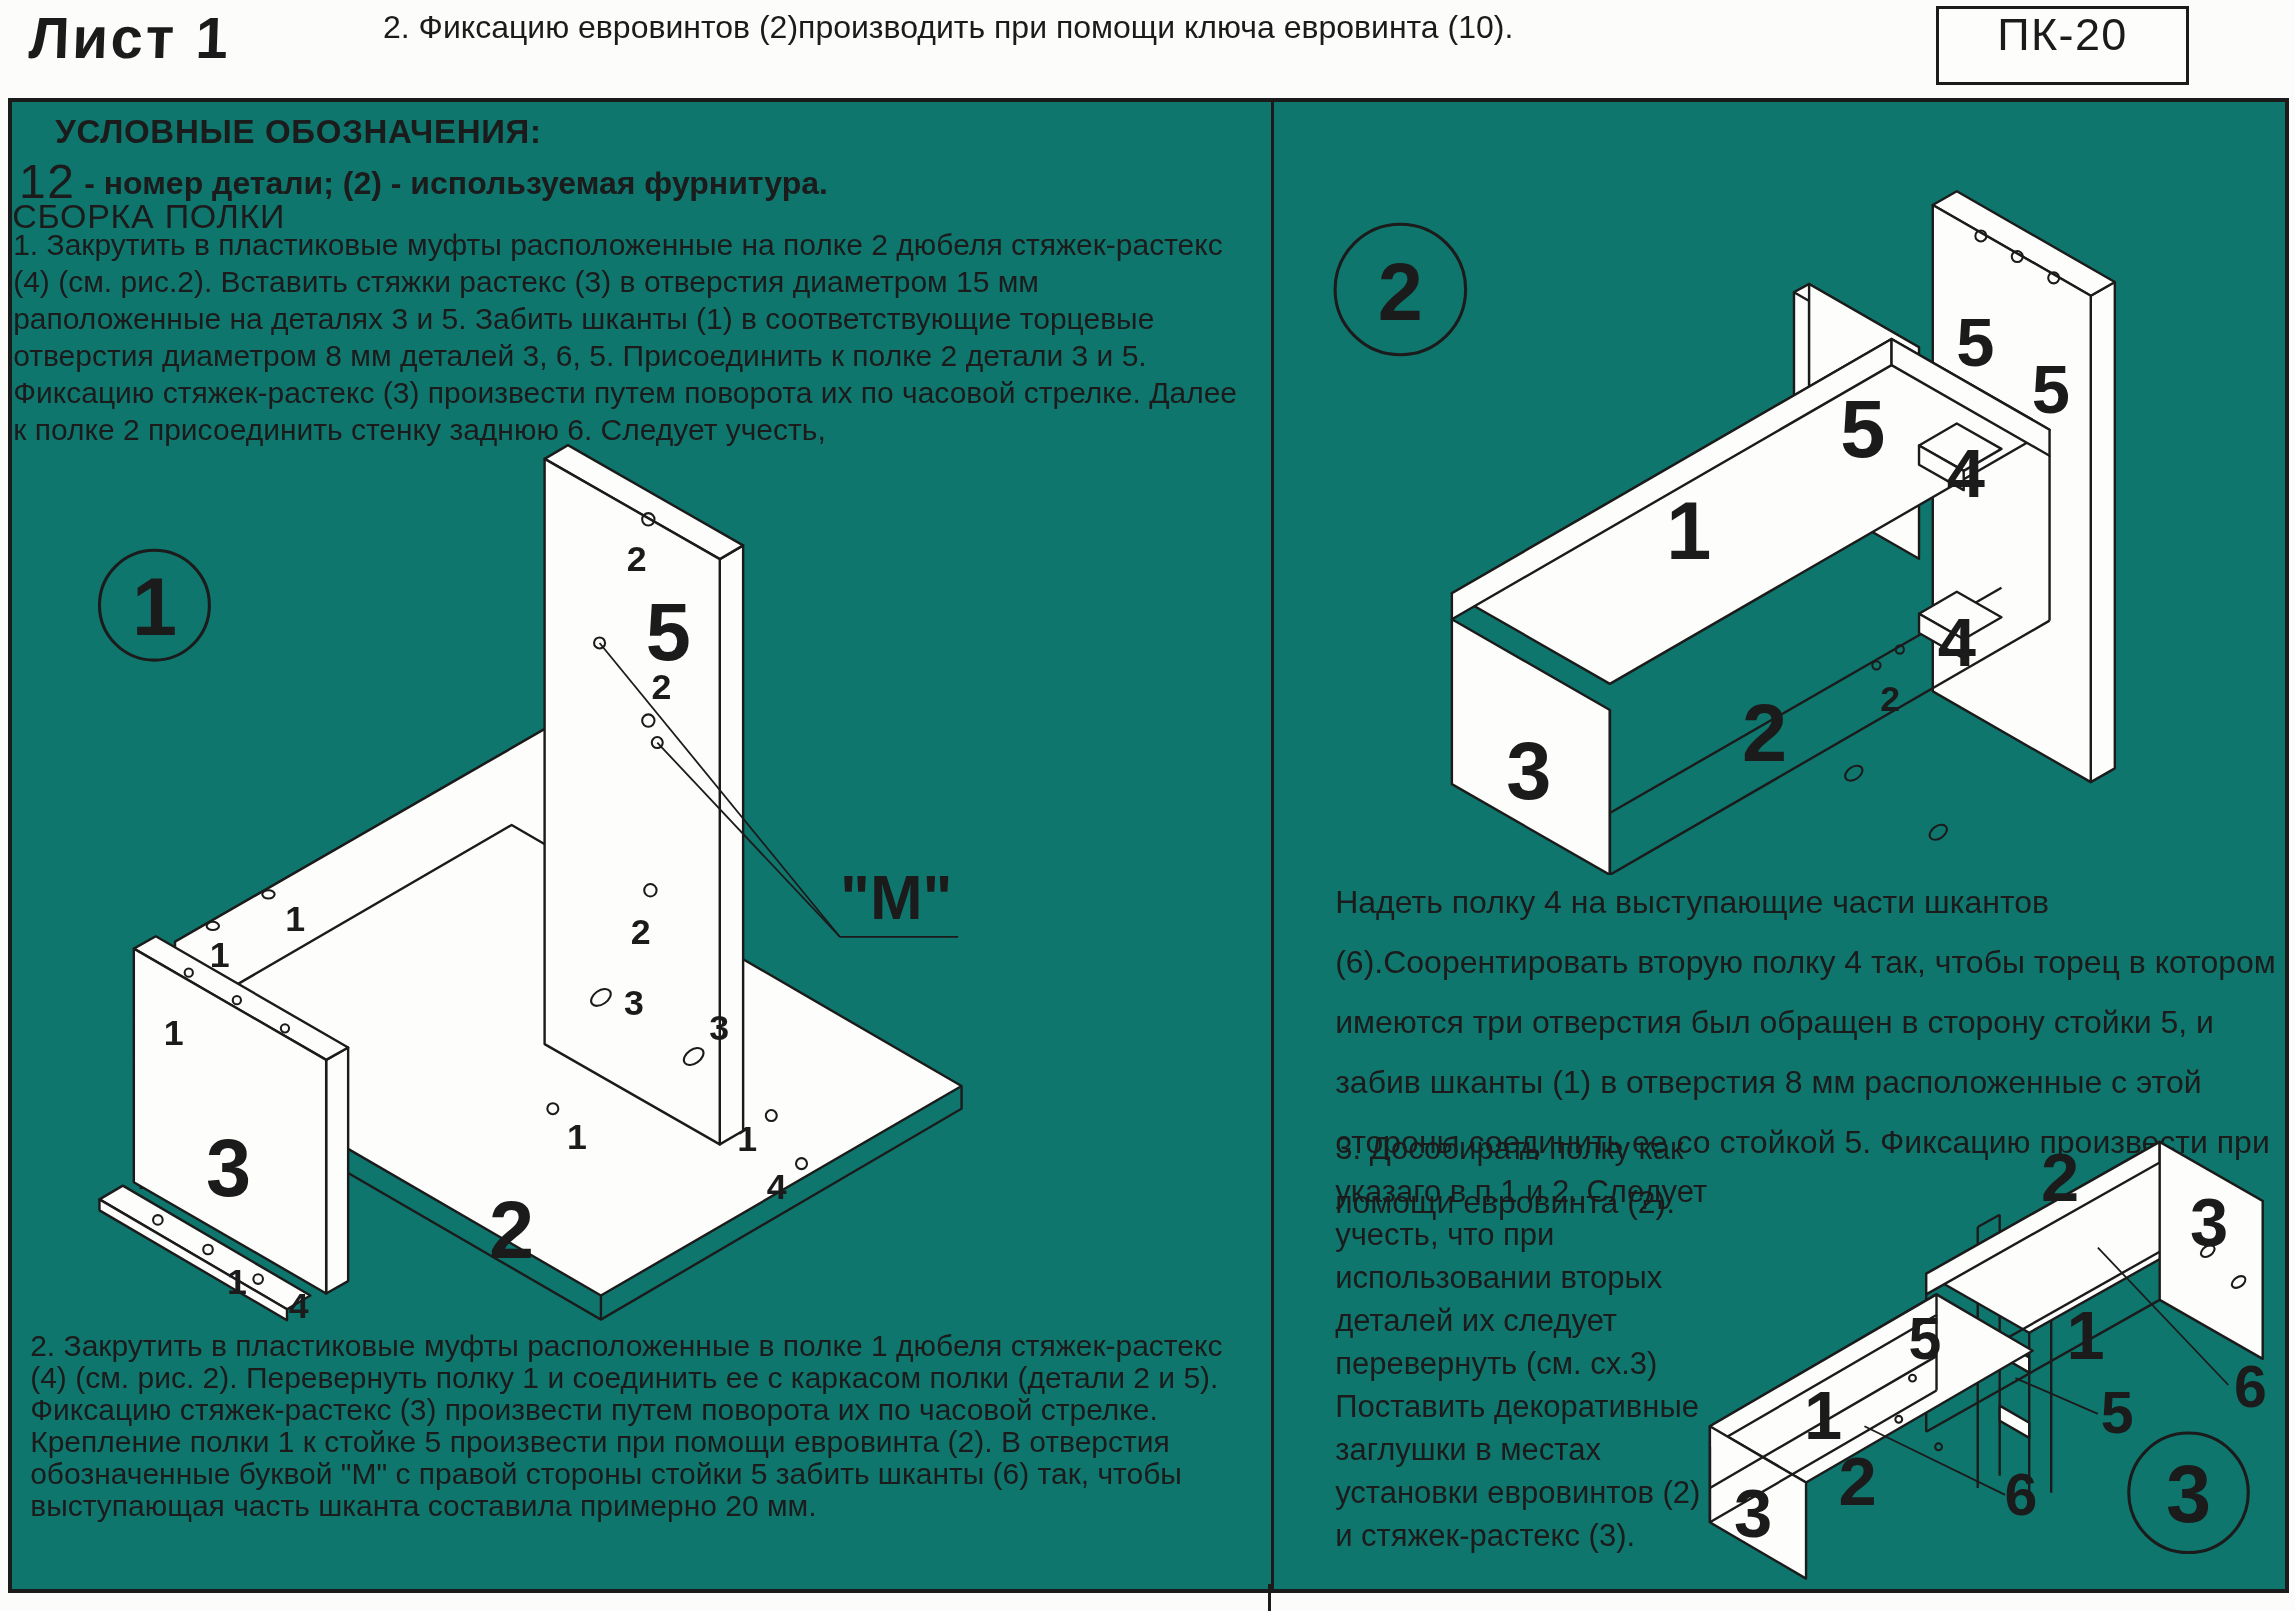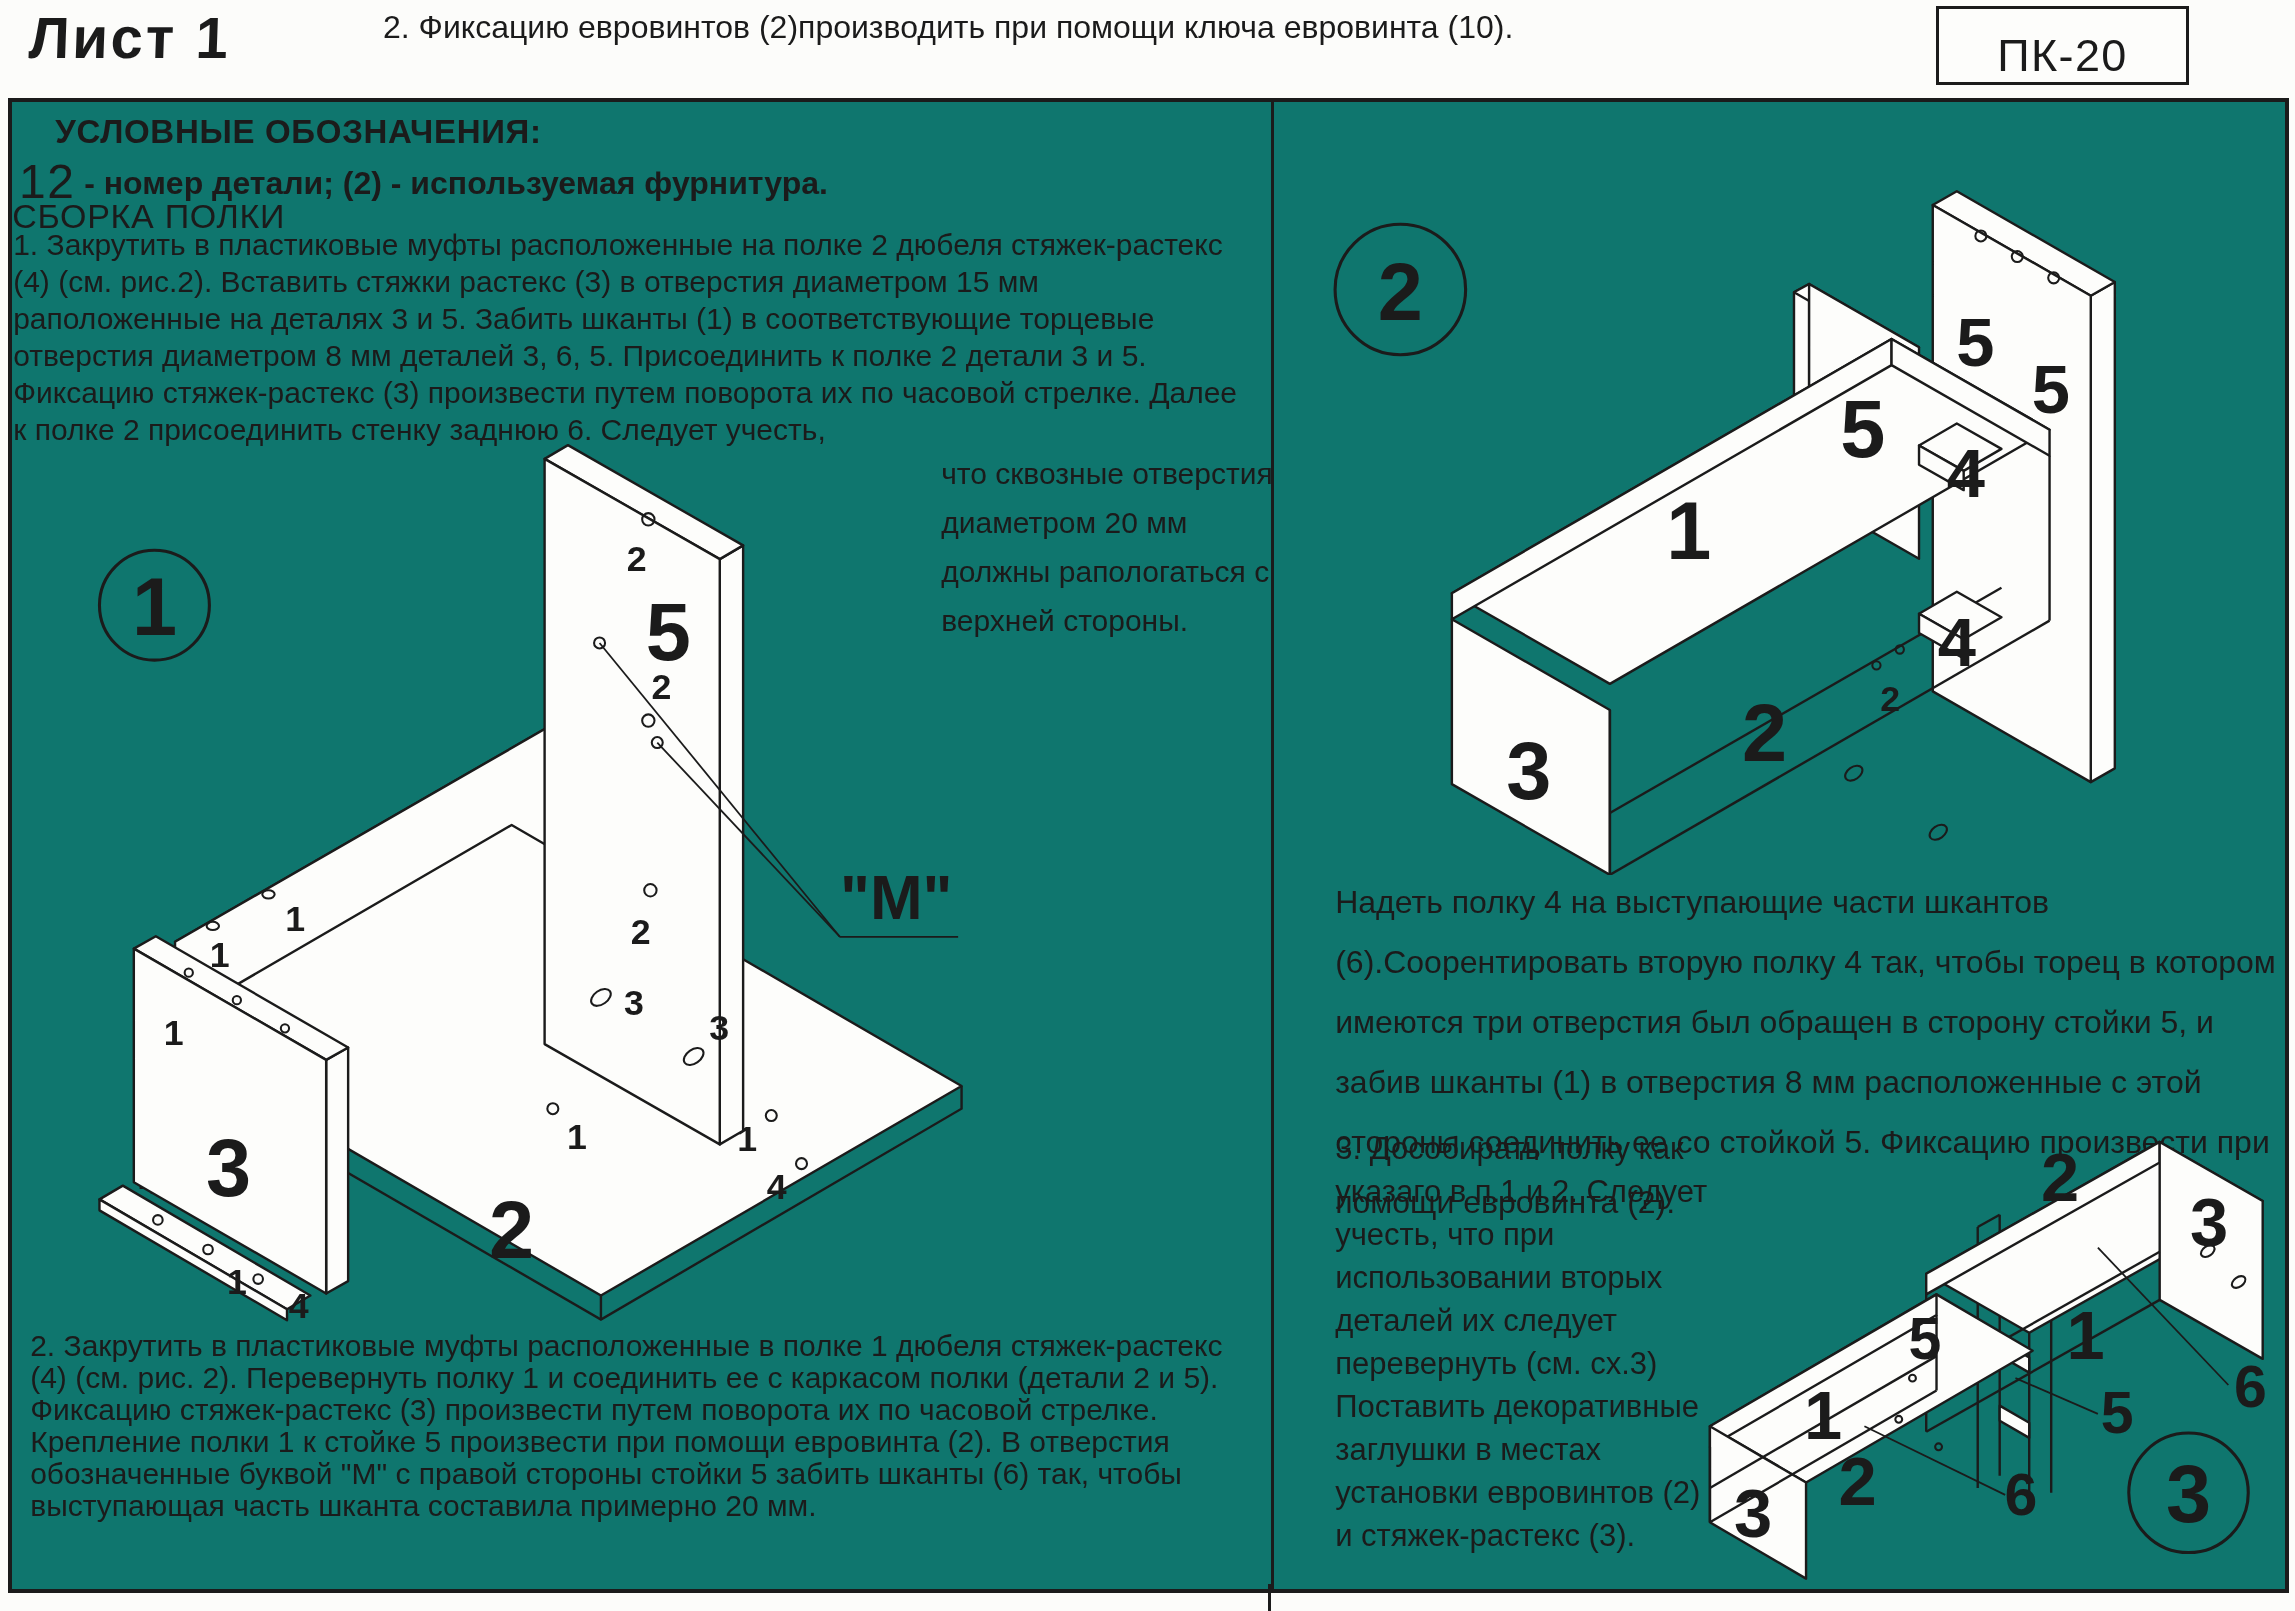--- a/index.html
+++ b/index.html
@@ -9,7 +9,7 @@
   .sheet-title{left:29px;top:4.1px;font-size:58px;font-weight:700;letter-spacing:2.7px;transform:skewX(-2deg);}
   .head-notes{left:383px;top:6.9px;width:1209px;font-size:32px;line-height:40px;font-weight:400;}
   .code-box{left:1936px;top:5.5px;width:247px;height:73px;border:3.4px solid #1b1b1b;
-            display:flex;align-items:flex-end;justify-content:center;font-size:45px;letter-spacing:1.4px;background:#fdfdfb;}
+            display:flex;align-items:flex-start;justify-content:center;font-size:45px;letter-spacing:1.4px;background:#fdfdfb;}
   .main-box{left:8.2px;top:98px;width:2273px;height:1487px;border:4.1px solid #1b1b1b;background:#0f766e;}
   .vdiv{position:absolute;left:1259px;top:0;width:2.7px;height:100%;background:#1b1b1b;}
   .vdiv-tail{left:1268px;top:1584px;width:2.7px;height:27.5px;background:#1b1b1b;}

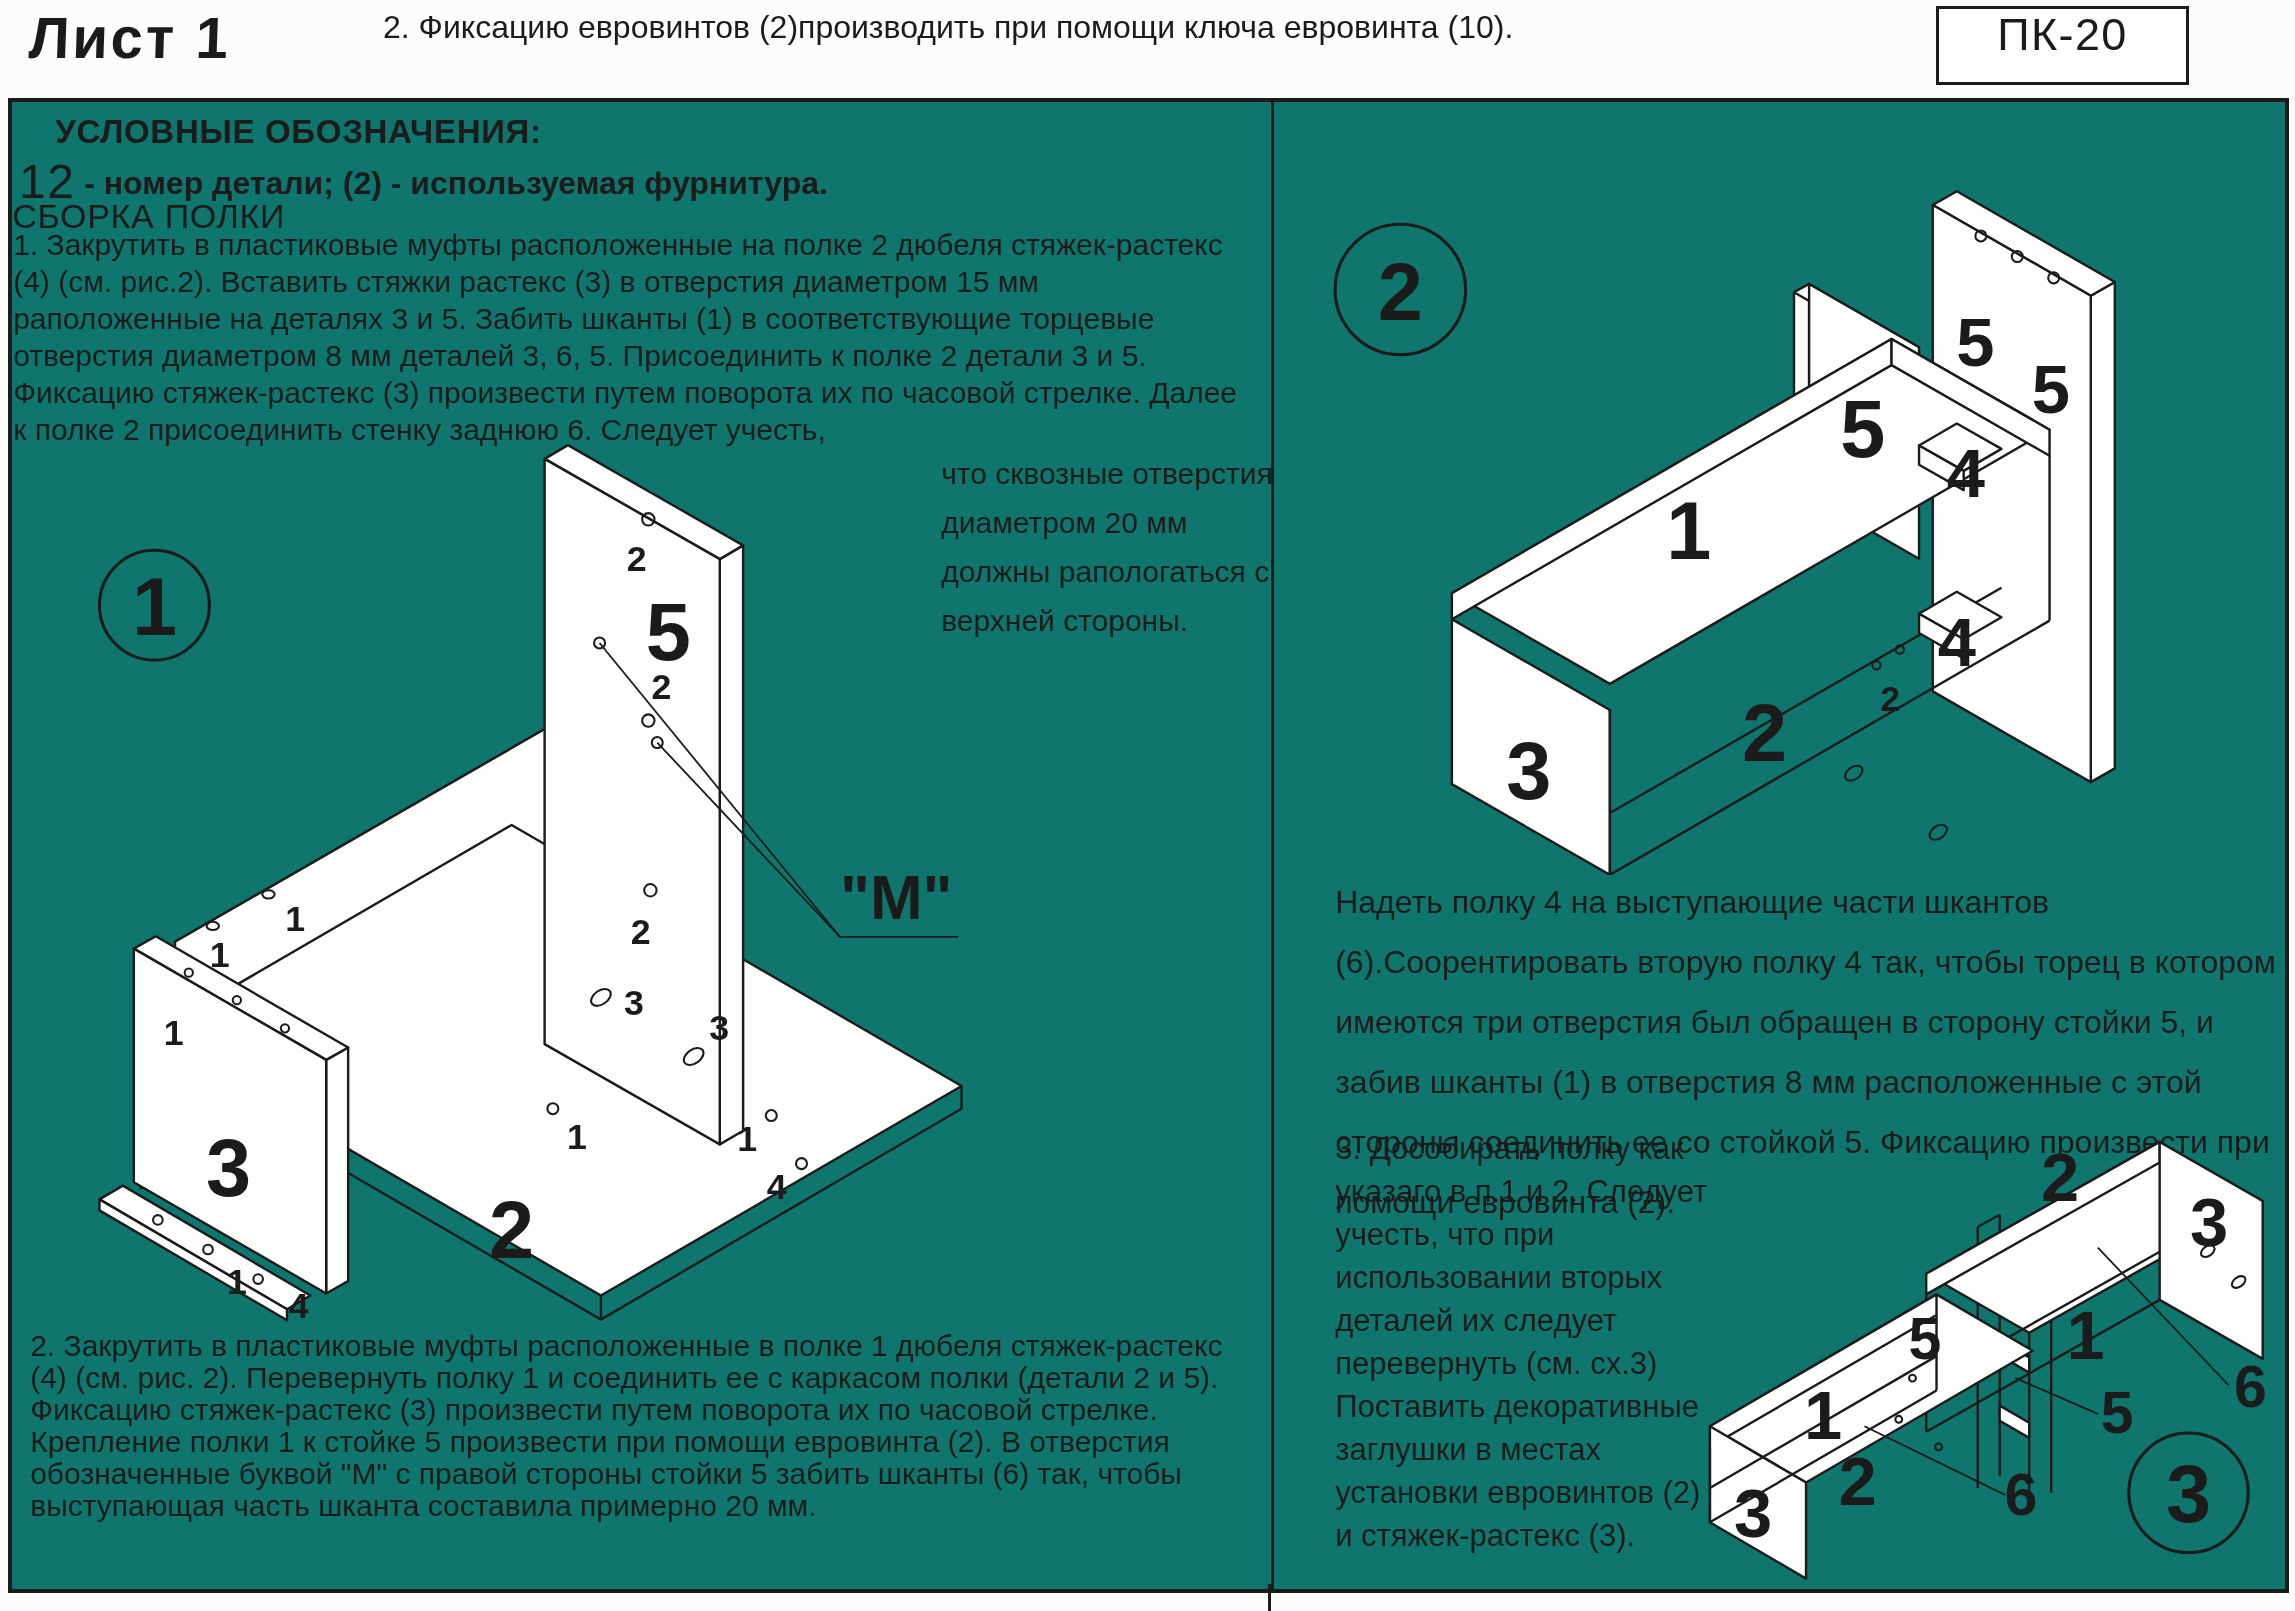--- a/index.html
+++ b/index.html
@@ -57,7 +57,6 @@
     <div class="abs assembly-heading">СБОРКА ПОЛКИ</div>
 
     <div class="abs p-step1">1.  Закрутить в пластиковые муфты расположенные на полке 2 дюбеля стяжек-растекс (4) (см. рис.2). Вставить стяжки растекс (3) в отверстия диаметром 15 мм  раположенные на деталях 3 и 5. Забить шканты (1) в соответствующие торцевые отверстия  диаметром 8 мм деталей 3, 6, 5. Присоединить к полке 2 детали 3 и 5. Фиксацию стяжек-растекс (3) произвести путем поворота их по часовой стрелке. Далее к полке 2 присоединить стенку заднюю 6. Следует учесть,</div>
-    <div class="abs p-side">что сквозные отверстия диаметром 20 мм должны рапологаться с верхней стороны.</div>
 
     <svg class="abs" style="left:60px;top:328px;" width="893" height="893" viewBox="0 0 1300 1300">
 

